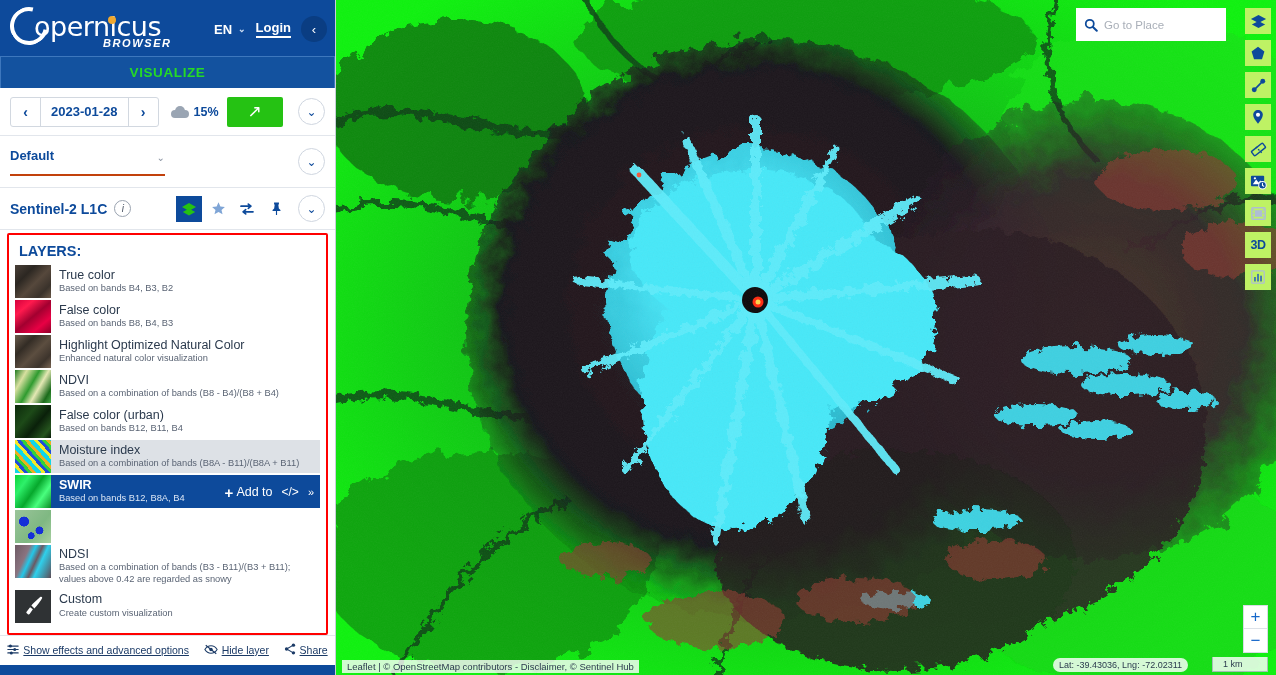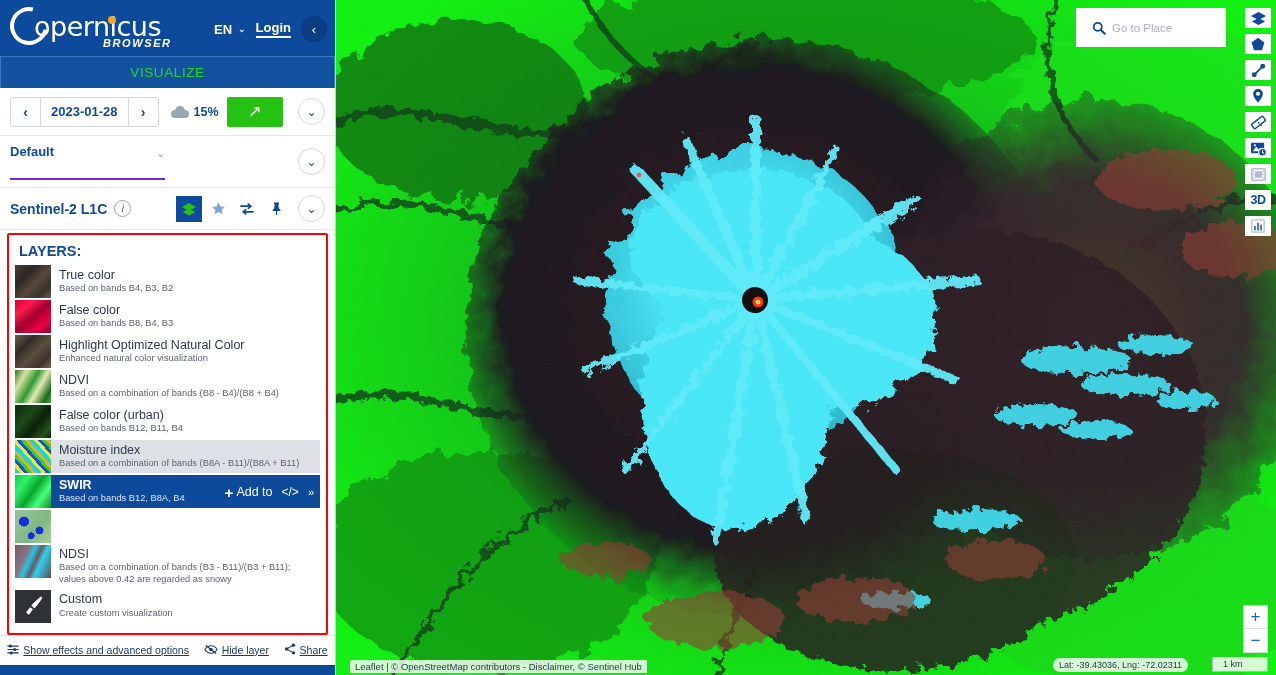--- a/index.html
+++ b/index.html
@@ -183,8 +183,8 @@
 
   
   .search-box {
-    position: absolute; left: 740px; top: 8px; width: 150px; height: 39px;
-    background: #fff; display: flex; align-items: center; padding: 0 16px; gap: 6px;
+    position: absolute; left: 740px; top: 8px; width: 150px; height: 33px;
+    background: #fff; display: flex; align-items: center; padding: 0 8px; gap: 6px;
     z-index: 5;
   }
   .search-ico { color: #0d4a9b; font-size: 14px; font-weight: bold; }

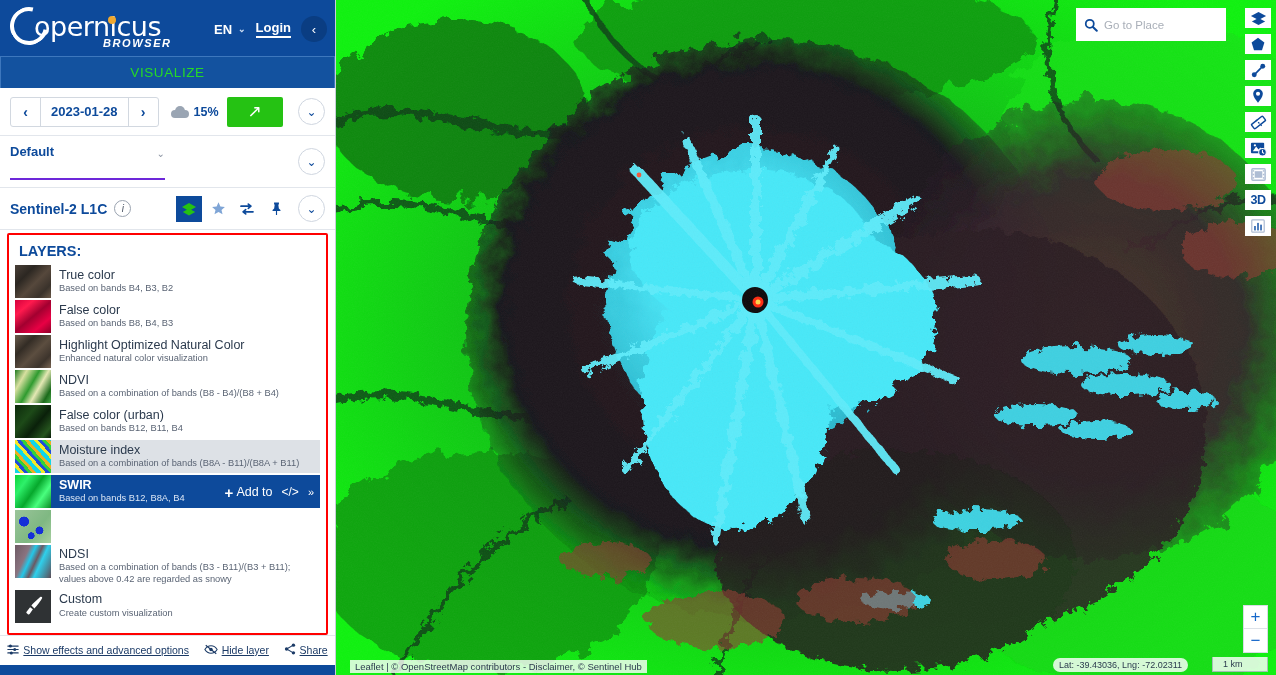--- a/index.html
+++ b/index.html
@@ -55,7 +55,7 @@
   .tabs { position: absolute; left: 0; bottom: 0; width: 100%; height: 32px; display: flex; }
   .tab {
     flex: 1; display: flex; align-items: center; justify-content: center;
-    font-size: 13.5px; font-weight: normal; letter-spacing: 0.6px; cursor: pointer;
+    font-size: 13.5px; font-weight: bold; letter-spacing: 0.6px; cursor: pointer;
     color: #fff;
   }
   .tab.active { color: #25d926; background: #13529f; border: 1px solid #3d77bd; border-bottom: none; }

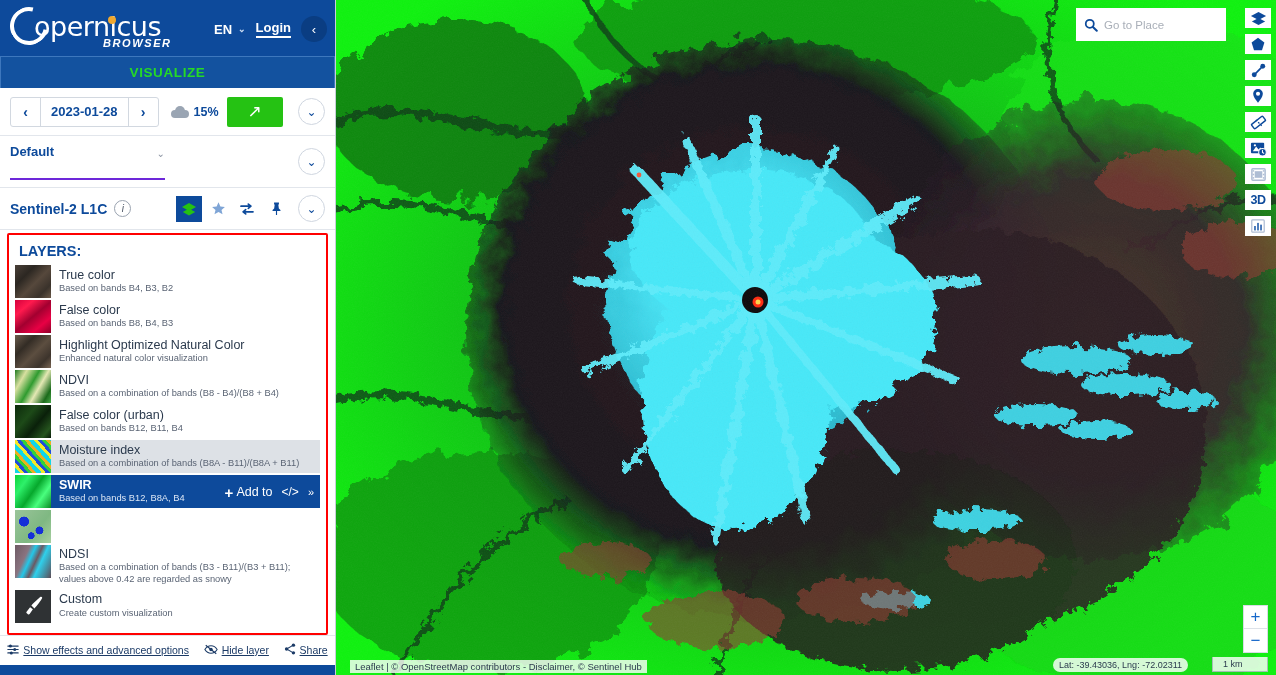--- a/index.html
+++ b/index.html
@@ -102,9 +102,9 @@
 
   .row-default { height: 52px; }
   .sel-wrap {
-    width: 155px; border-bottom: 2px solid #6d28d9;
+    width: 155px; border-bottom: 2px solid #c2410c;
     display: flex; align-items: flex-end; justify-content: space-between;
-    padding-bottom: 19px; cursor: pointer;
+    padding-bottom: 11px; cursor: pointer;
   }
   .sel-wrap .sel-val { color: #0d4a9b; font-size: 13px; font-weight: bold; }
   .sel-wrap .sel-chev { color: #8a93a2; font-size: 10px; }

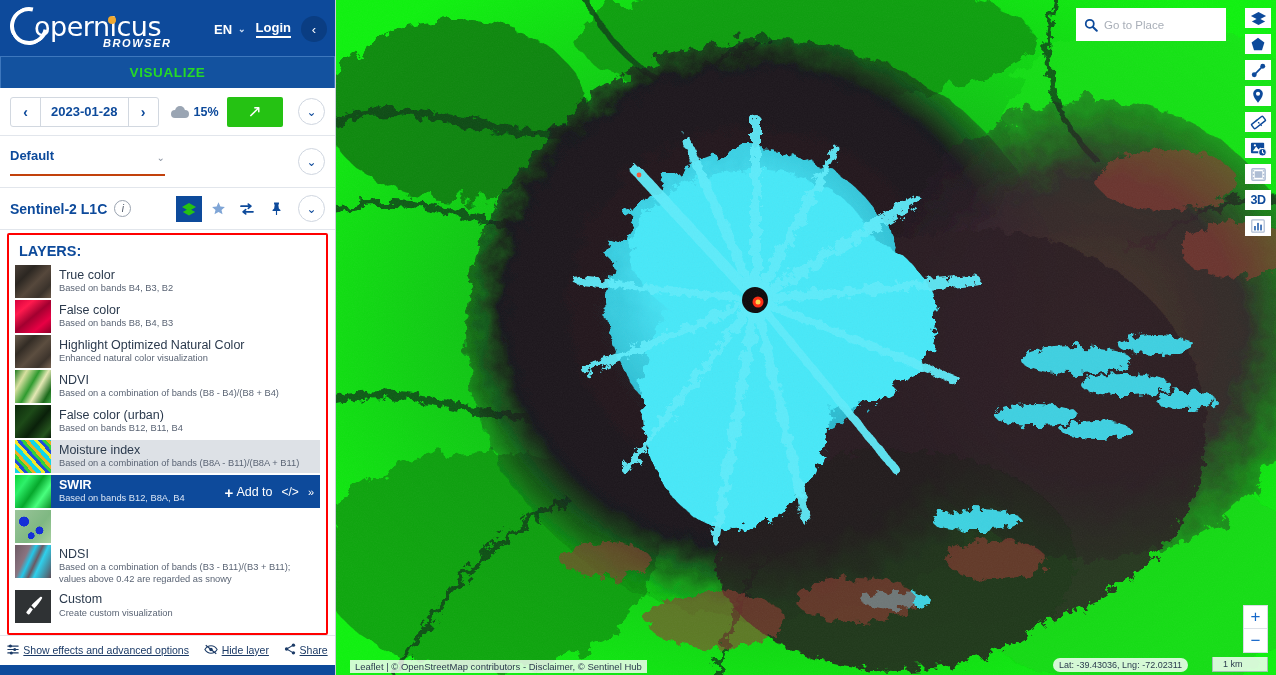--- a/index.html
+++ b/index.html
@@ -197,7 +197,7 @@
   
   .rtools { position: absolute; right: 5px; top: 8px; display: flex; flex-direction: column; gap: 6px; z-index: 5; }
   .rtool {
-    width: 26px; height: 20px; background: #ffffff; display: flex;
+    width: 26px; height: 26px; background: #bef264; display: flex;
     align-items: center; justify-content: center; cursor: pointer;
     color: #0d4a9b;
   }

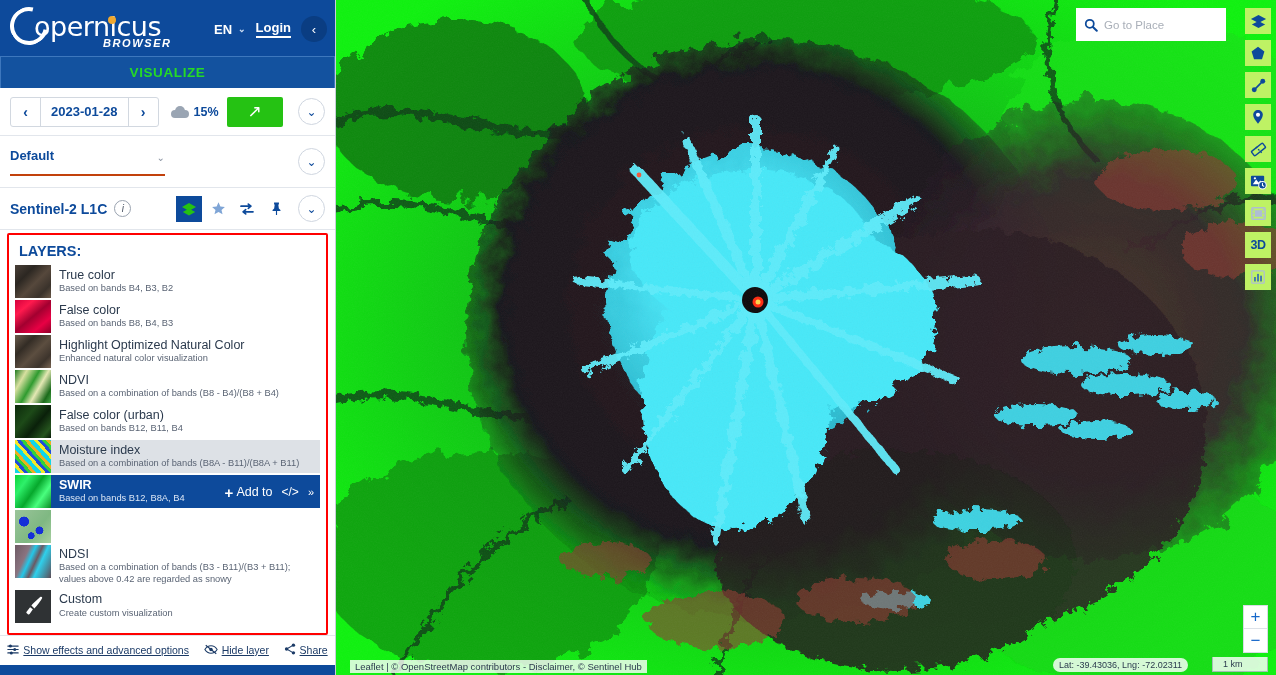--- a/index.html
+++ b/index.html
@@ -217,7 +217,7 @@
 
   
   .attr {
-    position: absolute; left: 14px; bottom: 2px; background: rgba(255,255,255,0.80);
+    position: absolute; left: 6px; bottom: 2px; background: rgba(255,255,255,0.80);
     font-size: 9.5px; color: #2b3a4d; padding: 1px 5px; z-index: 5;
     font-family: "Liberation Sans", sans-serif;
   }

